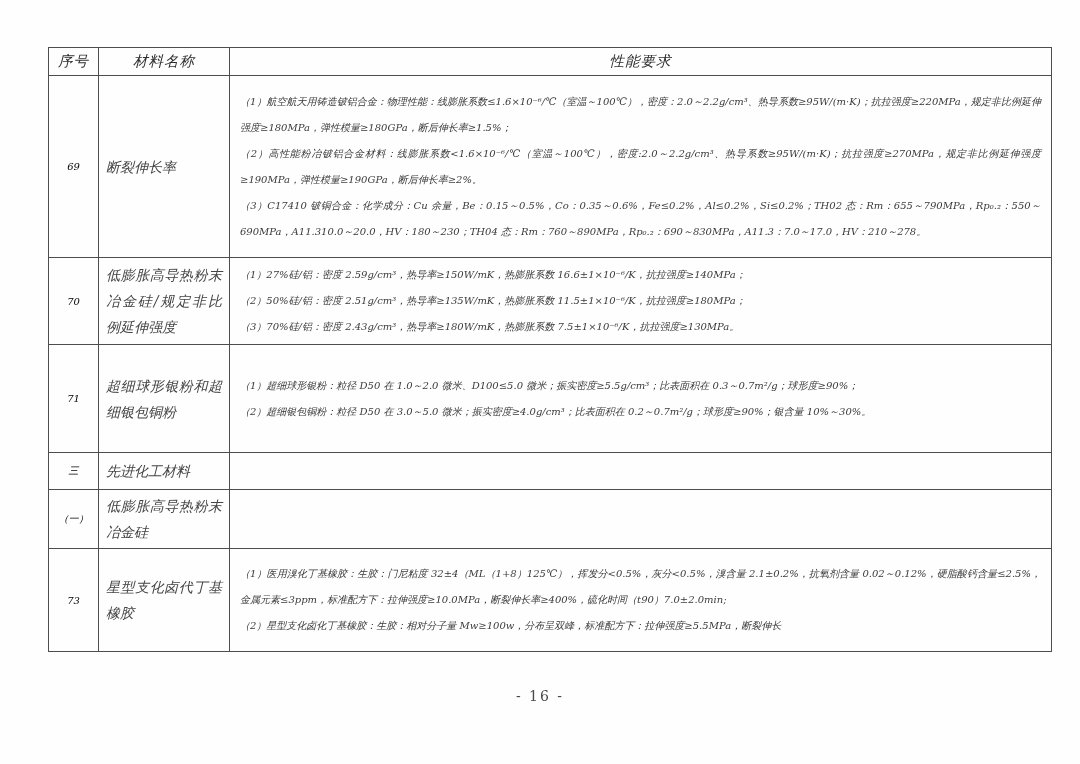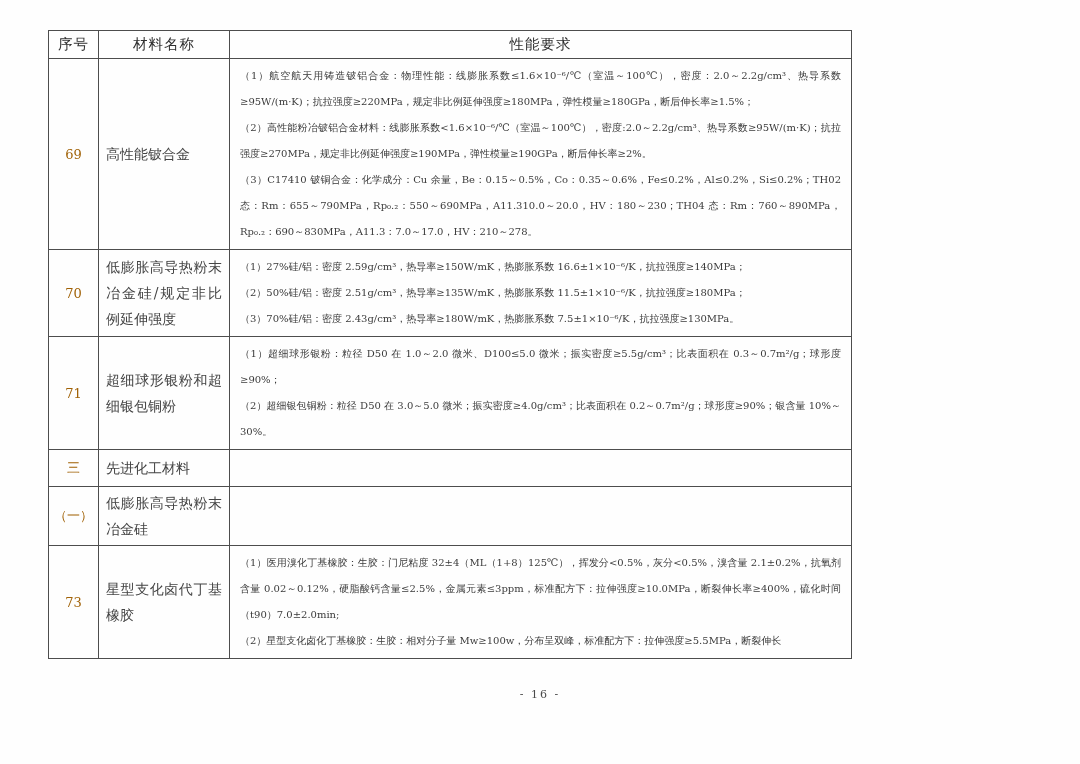--- a/index.html
+++ b/index.html
@@ -17,10 +17,11 @@
   }
   table.doc-table {
     position: absolute;
-    left: 48px; top: 30px;
-    width: 804px;
+    left: 48px; top: 47px;
+    width: 1004px;
     border-collapse: collapse;
     table-layout: fixed;
+    font-style: italic;
   }
   .doc-table col.c-id   { width: 50px; }
   .doc-table col.c-name { width: 131px; }

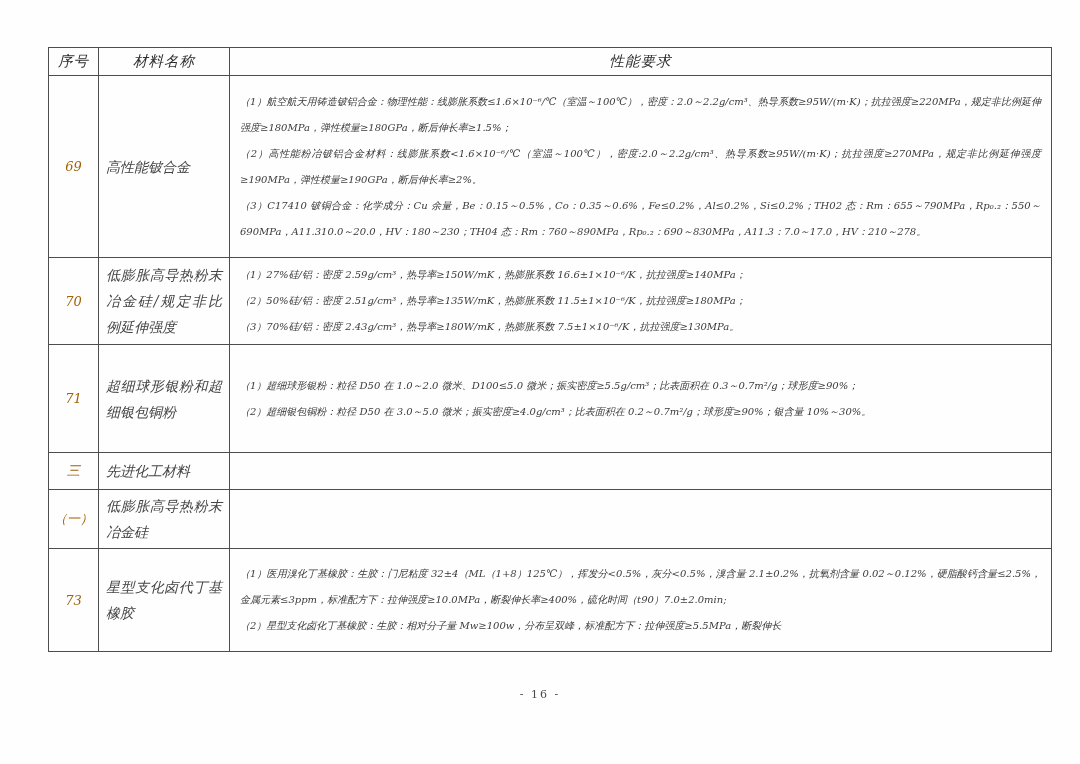--- a/index.html
+++ b/index.html
@@ -39,8 +39,8 @@
   }
   td.cell-id {
     text-align: center;
-    font-size: 13px;
-    color: #a16207;
+    font-size: 10px;
+    color: #000000;
   }
   td.cell-name {
     font-size: 14px;

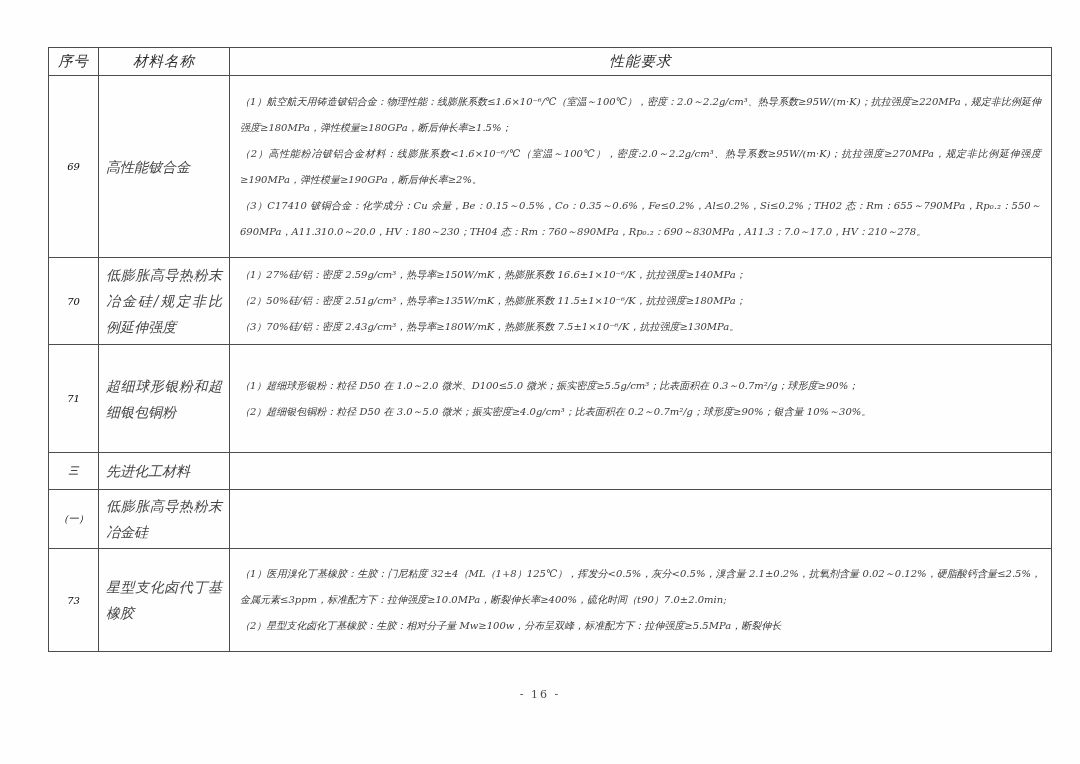--- a/index.html
+++ b/index.html
@@ -92,7 +92,7 @@
 
     <tr style="height:182px;">
       <td class="cell-id">69</td>
-      <td class="cell-name">高性能铍合金</td>
+      <td class="cell-name">断裂伸长率</td>
       <td class="cell-req">
         <p>（1）航空航天用铸造铍铝合金：物理性能：线膨胀系数≤1.6×10⁻⁶/℃（室温～100℃），密度：2.0～2.2g/cm³、热导系数≥95W/(m·K)；抗拉强度≥220MPa，规定非比例延伸强度≥180MPa，弹性模量≥180GPa，断后伸长率≥1.5%；</p>
         <p>（2）高性能粉冶铍铝合金材料：线膨胀系数&lt;1.6×10⁻⁶/℃（室温～100℃），密度:2.0～2.2g/cm³、热导系数≥95W/(m·K)；抗拉强度≥270MPa，规定非比例延伸强度≥190MPa，弹性模量≥190GPa，断后伸长率≥2%。</p>

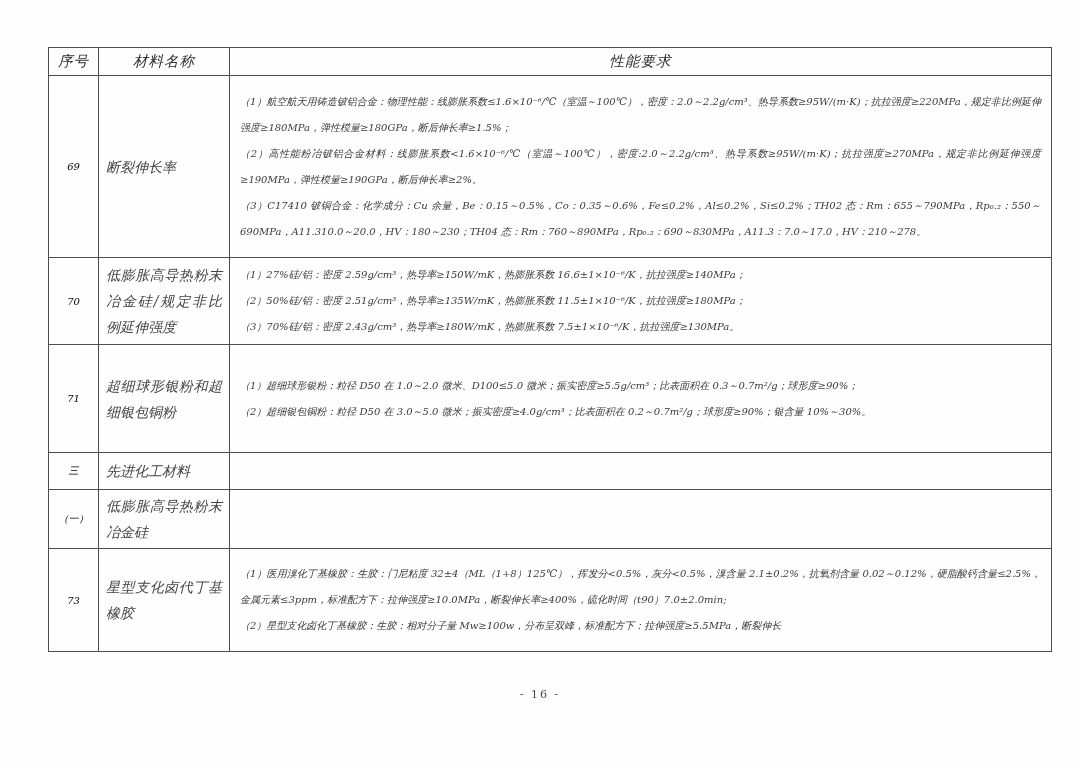--- a/index.html
+++ b/index.html
@@ -66,7 +66,7 @@
     left: 0; right: 0;
     top: 688px;
     text-align: center;
-    font-size: 11px;
+    font-size: 14px;
     color: #4a4a4a;
     letter-spacing: 2px;
   }

